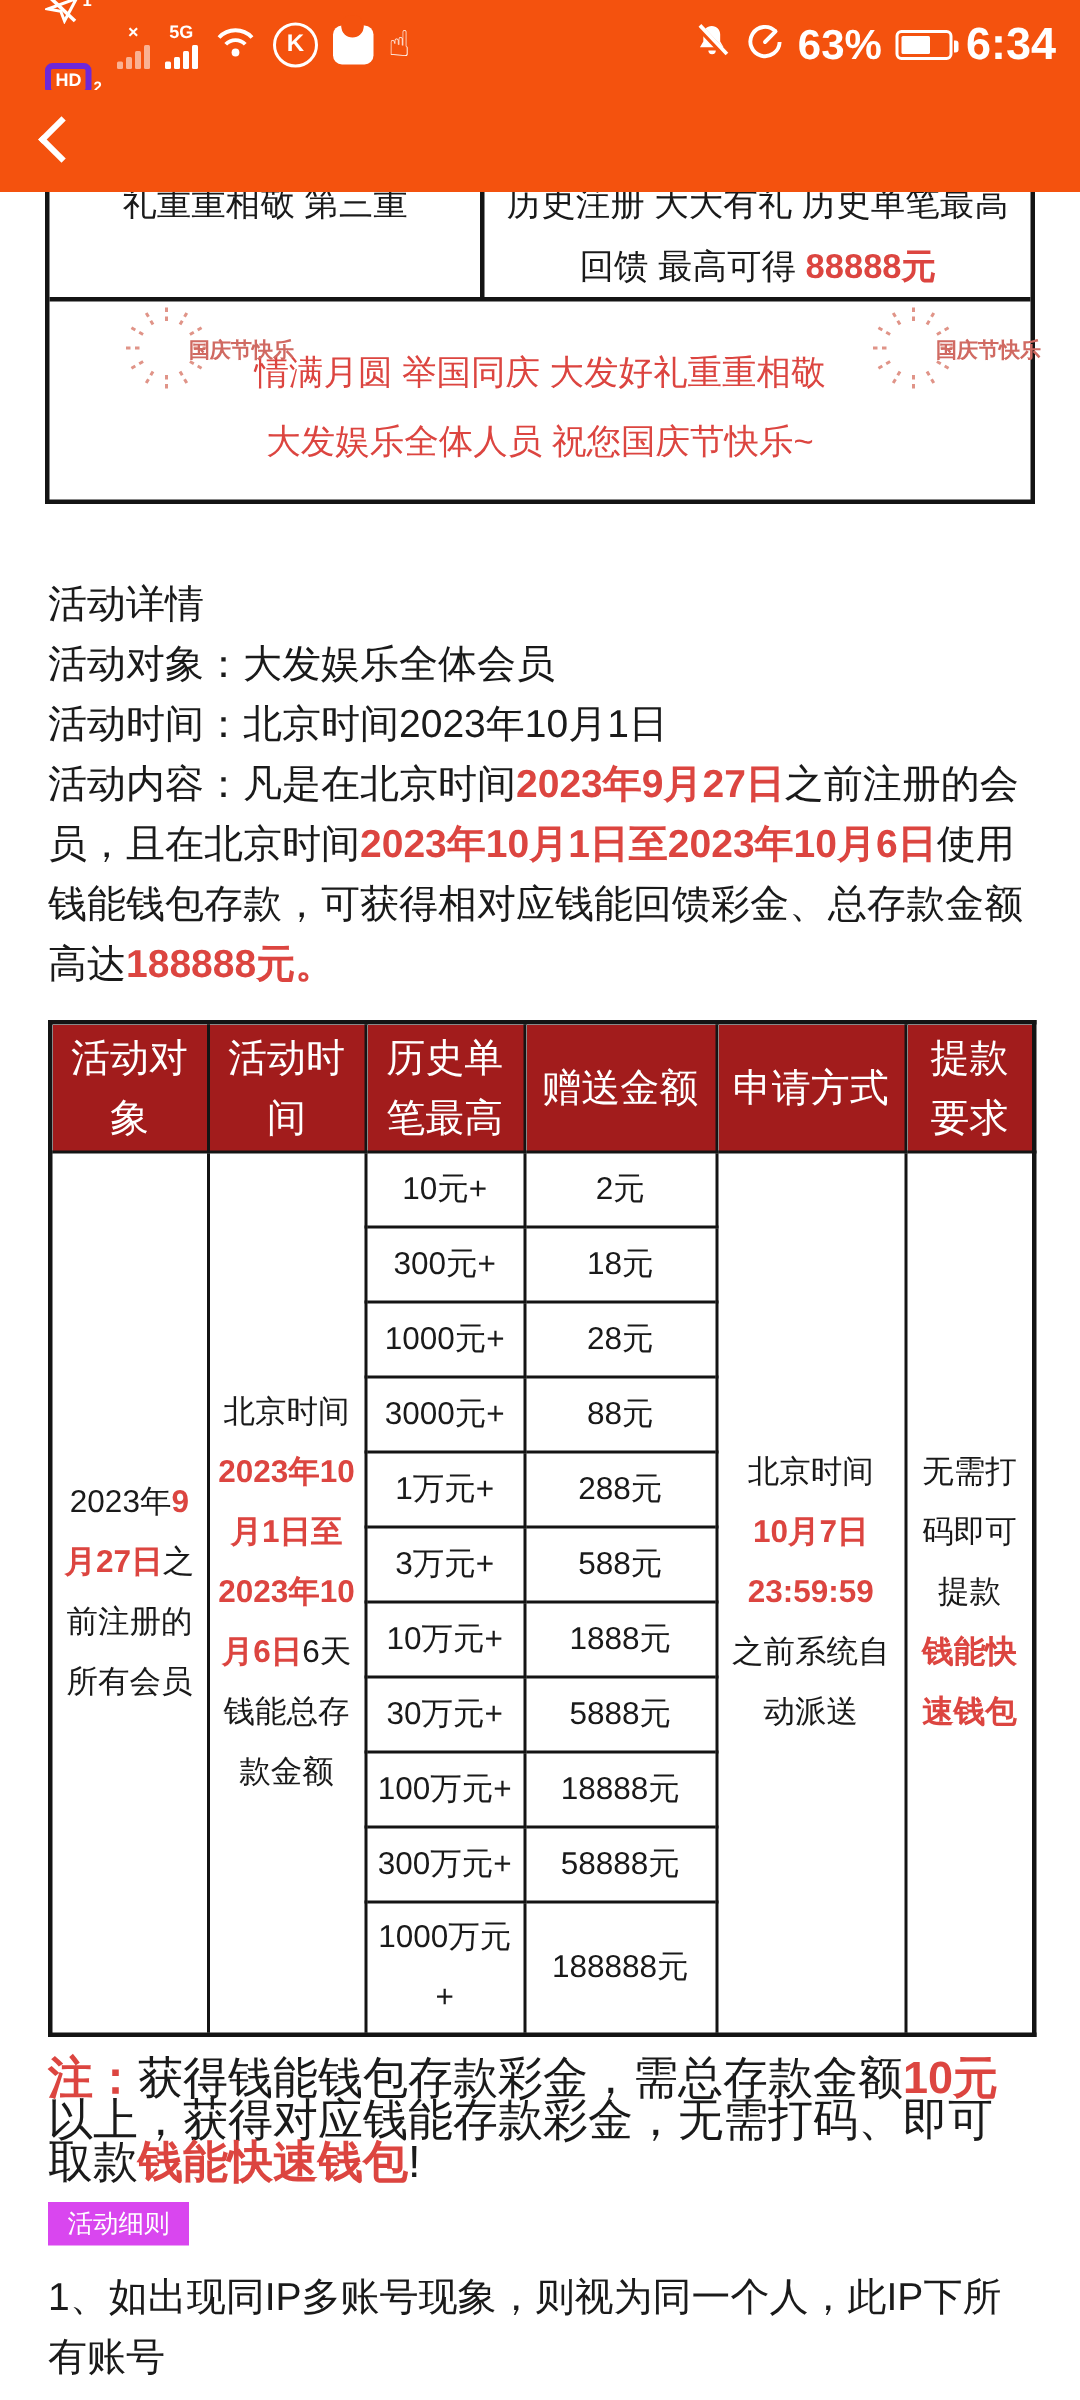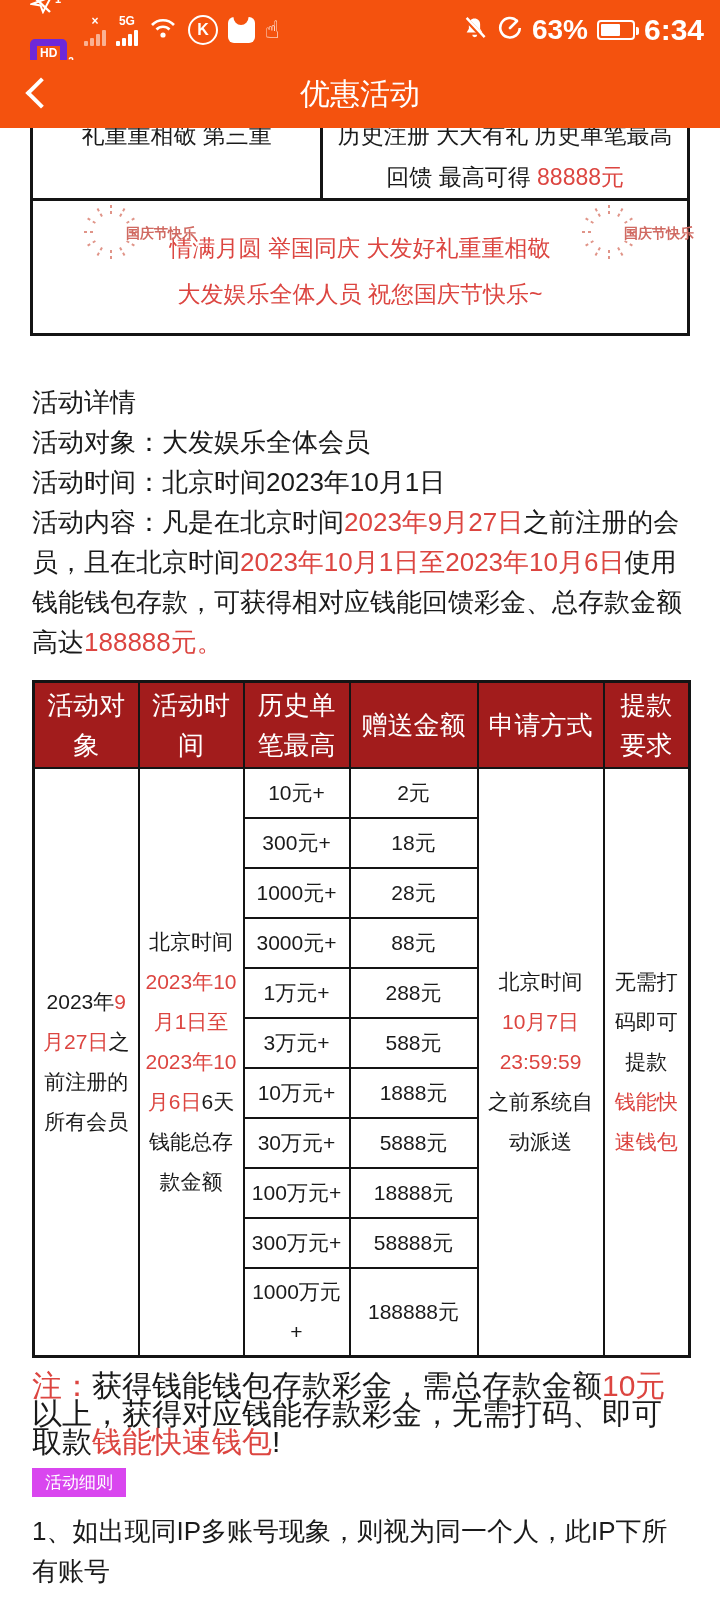--- a/index.html
+++ b/index.html
@@ -13,7 +13,7 @@
   .loc-top{display:flex;align-items:flex-start;}
   .loc-sup{font-size:11px;font-weight:bold;margin-left:1px;}
   .hd-row{display:flex;align-items:flex-end;margin-top:2px;}
-  .hd-badge{border:7px solid #6d28d9;border-radius:5px;font-size:12px;font-weight:bold;padding:0 3px;line-height:14px;margin-top:20px;}
+  .hd-badge{border:4px solid #6d28d9;border-radius:5px;font-size:12px;font-weight:bold;padding:0 3px;line-height:14px;margin-top:20px;}
   .hd-sub{font-size:10px;font-weight:bold;margin-left:1px;}
   .sig-group{display:flex;flex-direction:column;align-items:center;line-height:1;}
   .sig-label{font-size:12px;font-weight:bold;height:13px;}

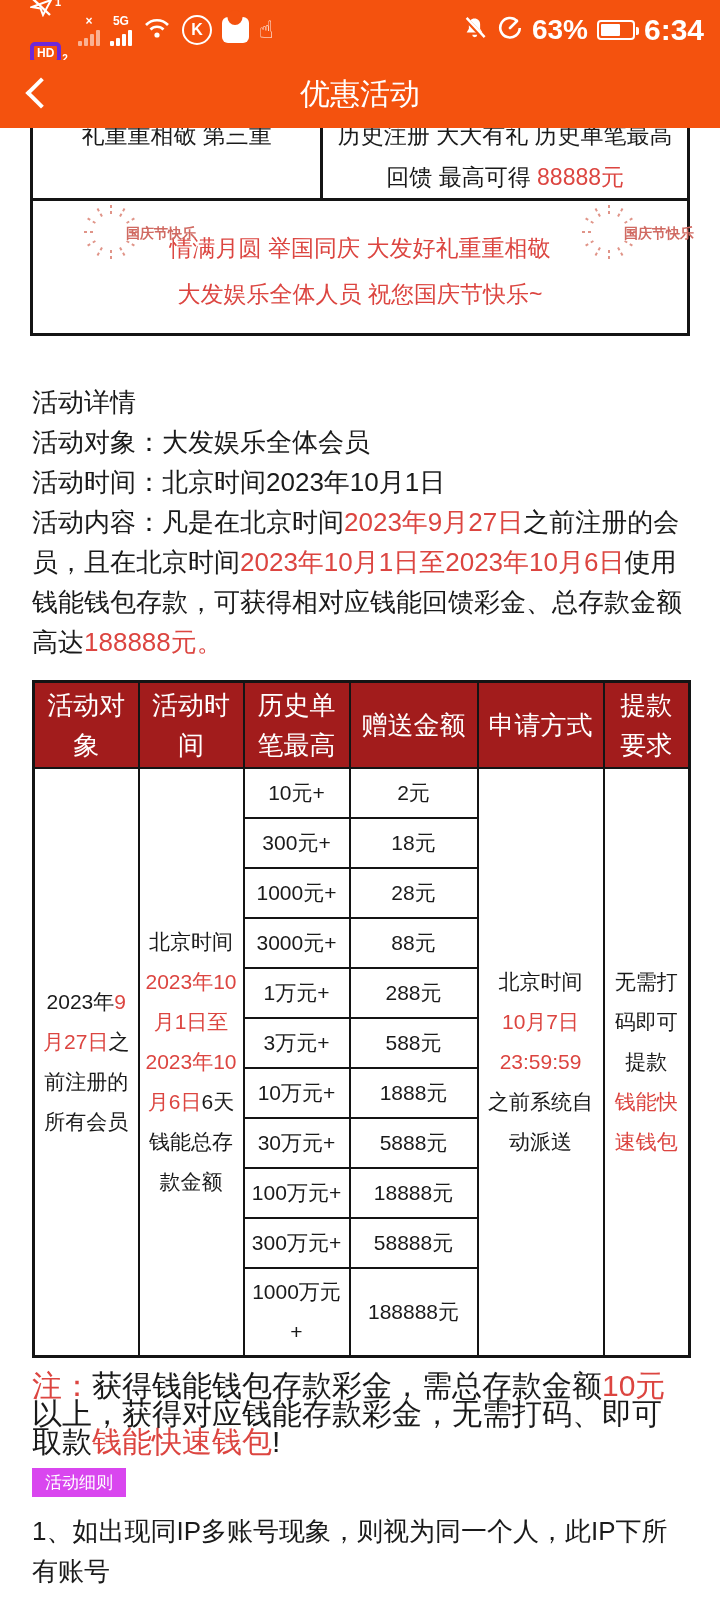--- a/index.html
+++ b/index.html
@@ -149,7 +149,6 @@
   
   <div class="nav-bar">
     <span class="back-btn"></span>
-    <span class="nav-title">优惠活动</span>
   </div>
 
   

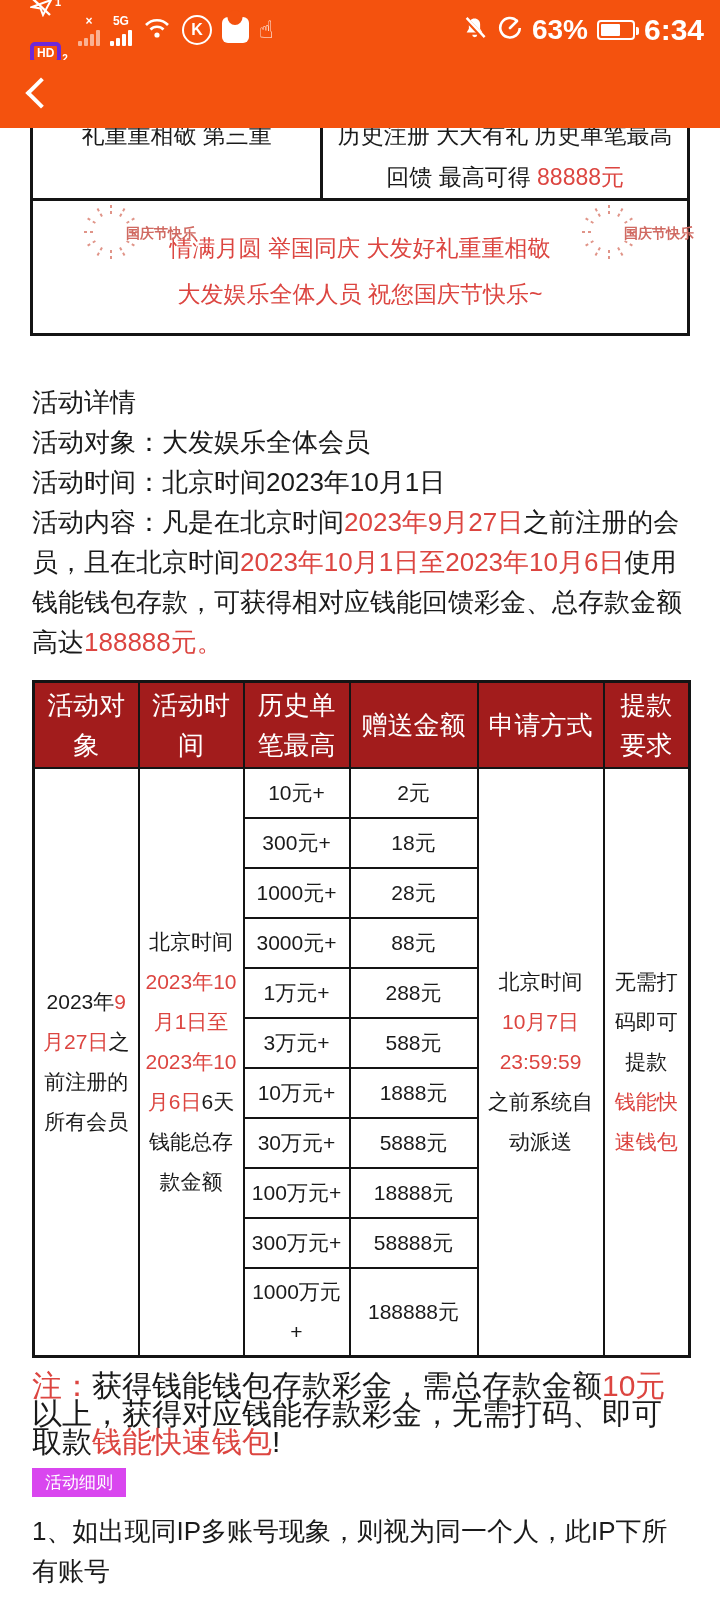--- a/index.html
+++ b/index.html
@@ -51,7 +51,7 @@
   .burst.right{right:28px;}
   .burst svg{position:absolute;inset:0;}
   .burst-label{position:absolute;top:24px;width:100%;text-align:center;font-size:14px;font-weight:bold;color:#D06A62;letter-spacing:0;}
-  .rd{color:#DC4540;}
+  .rd{color:#DC4540;font-weight:bold;}
 
   
   .details{margin:46px 30px 0 32px;font-size:26px;line-height:40px;color:#1a1a1a;}

